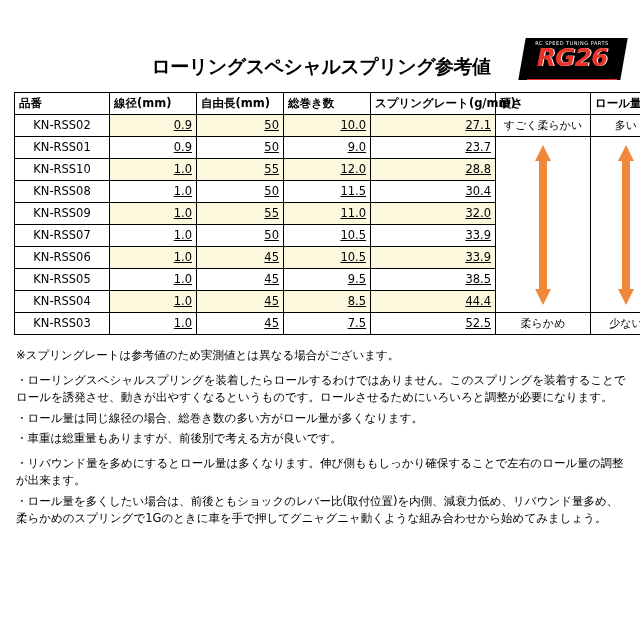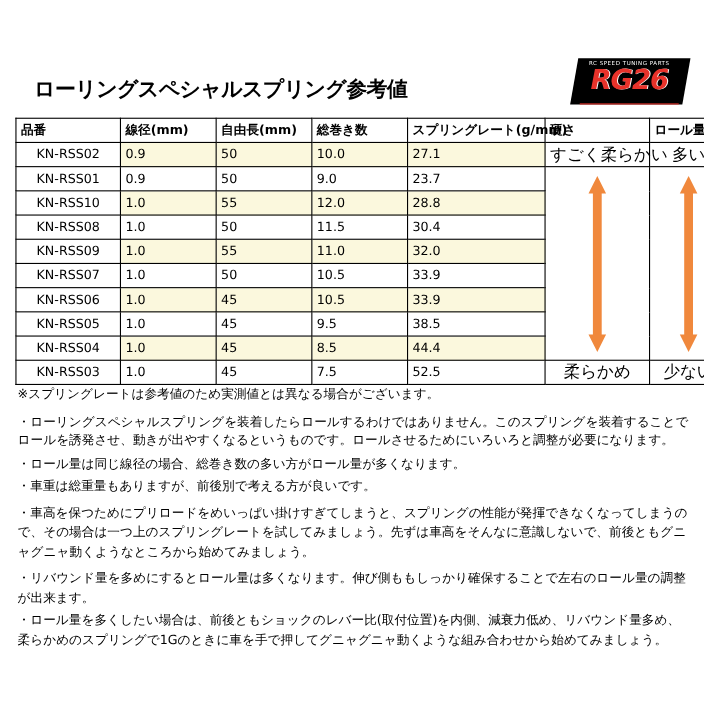--- a/index.html
+++ b/index.html
@@ -31,8 +31,9 @@
     font-weight: bold;
     letter-spacing: -0.5px;
     line-height: 28px;
-    margin: 15px;
+    margin: 0;
     padding-left: 2px;
+    text-align: center;
   }
   .logo {
     position: absolute;

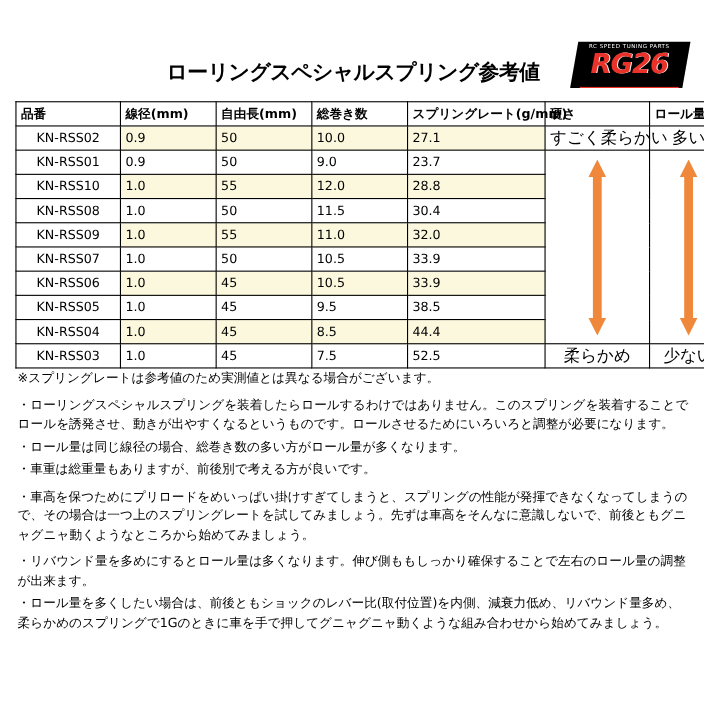--- a/index.html
+++ b/index.html
@@ -101,7 +101,7 @@
   th.c-hard  { width: 86px; }
   th.c-roll  { width: 62px; }
   td.part { text-align: center; }
-  td.num  { text-align: left; padding-right: 8px; }
+  td.num  { text-align: right; padding-right: 8px; text-decoration: underline; }
   .tint { background: #fbf8dd; }
   .arrowcell {
     position: relative;

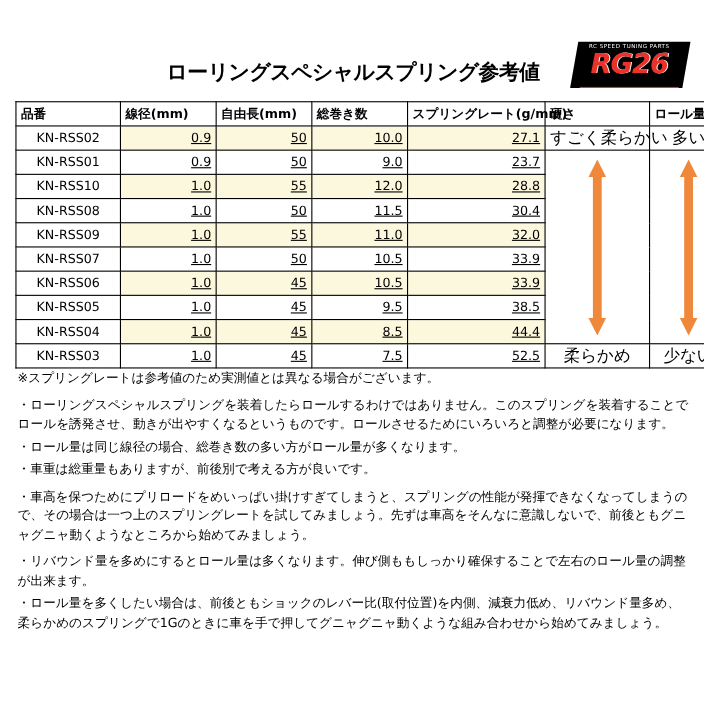--- a/index.html
+++ b/index.html
@@ -110,7 +110,7 @@
   }
   .arrowtext {
     text-align: center;
-    font-size: 15px;
+    font-size: 11px;
   }
   .arrow-svg {
     display: block;

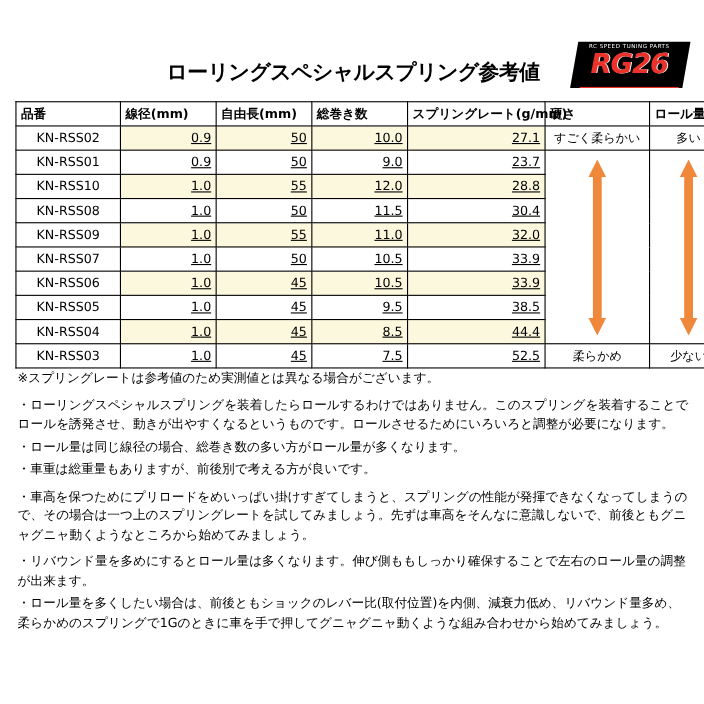--- a/index.html
+++ b/index.html
@@ -118,7 +118,7 @@
   }
   
   .notes {
-    margin-top: 0;
+    margin-top: 12px;
     font-size: 11.5px;
     line-height: 17.5px;
     padding-left: 2px;

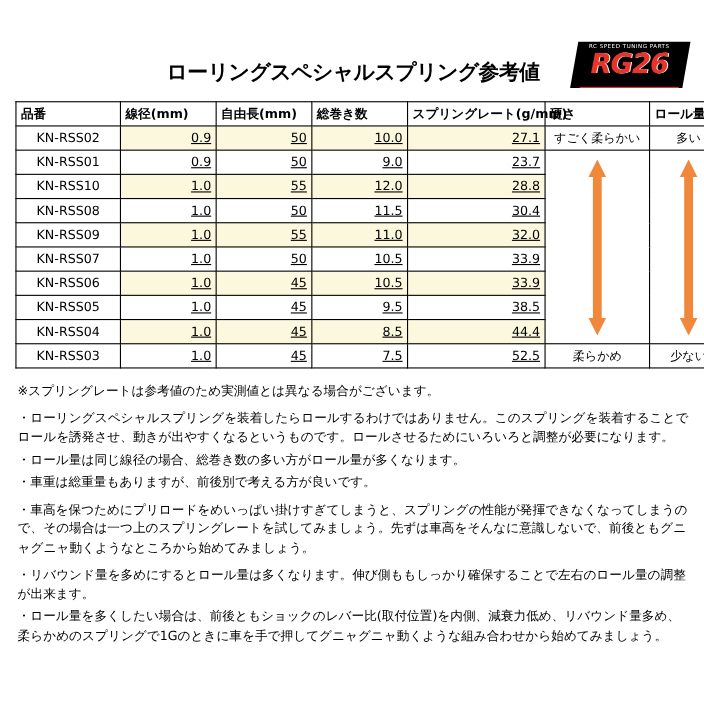--- a/index.html
+++ b/index.html
@@ -270,7 +270,6 @@
     <p class="gap">・ローリングスペシャルスプリングを装着したらロールするわけではありません。このスプリングを装着することでロールを誘発させ、動きが出やすくなるというものです。ロールさせるためにいろいろと調整が必要になります。</p>
     <p>・ロール量は同じ線径の場合、総巻き数の多い方がロール量が多くなります。</p>
     <p>・車重は総重量もありますが、前後別で考える方が良いです。</p>
-    <p class="gap">・車高を保つためにプリロードをめいっぱい掛けすぎてしまうと、スプリングの性能が発揮できなくなってしまうので、その場合は一つ上のスプリングレートを試してみましょう。先ずは車高をそんなに意識しないで、前後ともグニャグニャ動くようなところから始めてみましょう。</p>
     <p class="gap">・リバウンド量を多めにするとロール量は多くなります。伸び側ももしっかり確保することで左右のロール量の調整が出来ます。</p>
     <p>・ロール量を多くしたい場合は、前後ともショックのレバー比(取付位置)を内側、減衰力低め、リバウンド量多め、柔らかめのスプリングで1Gのときに車を手で押してグニャグニャ動くような組み合わせから始めてみましょう。</p>
   </div>

